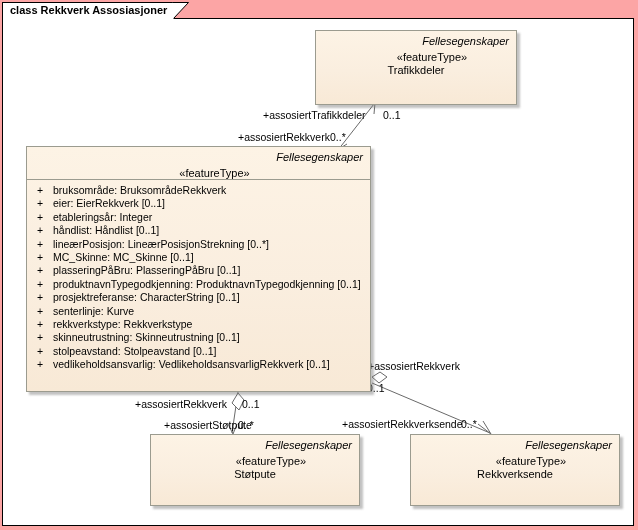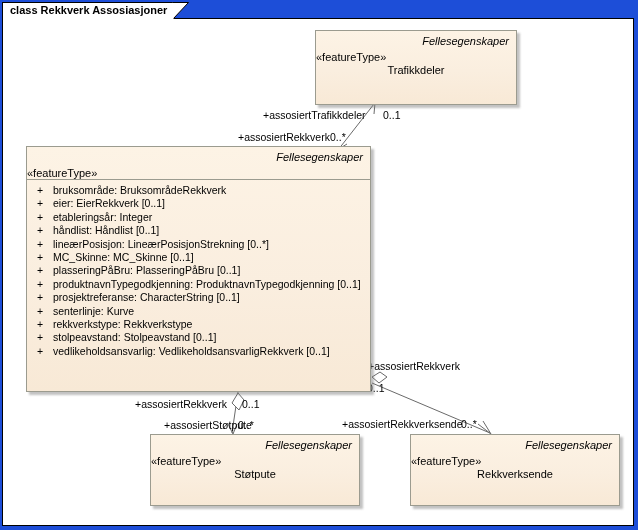--- a/index.html
+++ b/index.html
@@ -17,7 +17,7 @@
     width: 638px;
     height: 530px;
     overflow: hidden;
-    background: #1d4ed8;
+    background: #fca5a5;
   }
 
   

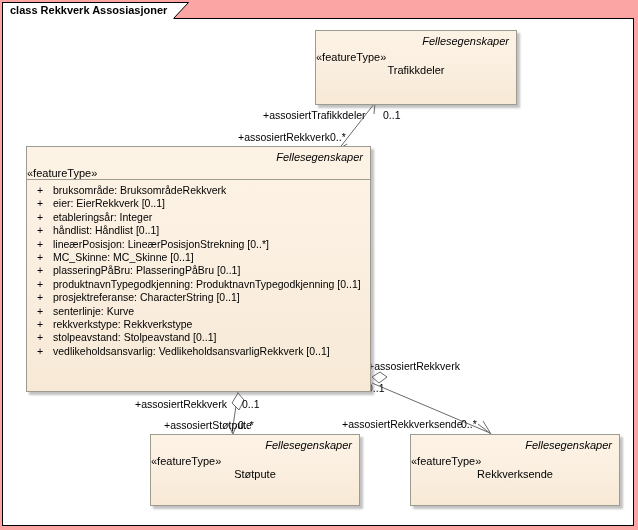--- a/index.html
+++ b/index.html
@@ -88,10 +88,12 @@
   }
   .uml-class .stereotype {
     display: block;
+    text-align: center;
     font-size: 11px;
     color: #000000;
     padding-top: 4px;
     white-space: nowrap;
+    padding-left: 32px;
   }
   .uml-class .cls-name {
     display: block;

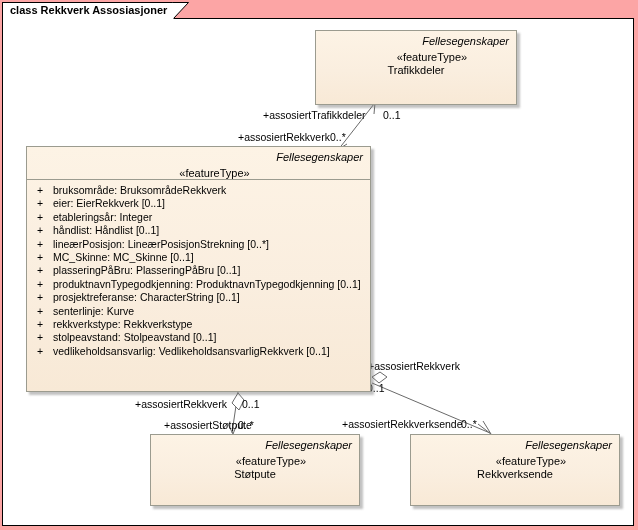--- a/index.html
+++ b/index.html
@@ -241,6 +241,7 @@
         <li><span class="attr-vis">+</span><span>prosjektreferanse: CharacterString [0..1]</span></li>
         <li><span class="attr-vis">+</span><span>senterlinje: Kurve</span></li>
         <li><span class="attr-vis">+</span><span>rekkverkstype: Rekkverkstype</span></li>
+        <li><span class="attr-vis">+</span><span>skinneutrustning: Skinneutrustning [0..1]</span></li>
         <li><span class="attr-vis">+</span><span>stolpeavstand: Stolpeavstand [0..1]</span></li>
         <li><span class="attr-vis">+</span><span>vedlikeholdsansvarlig: VedlikeholdsansvarligRekkverk [0..1]</span></li>
       </ul>

